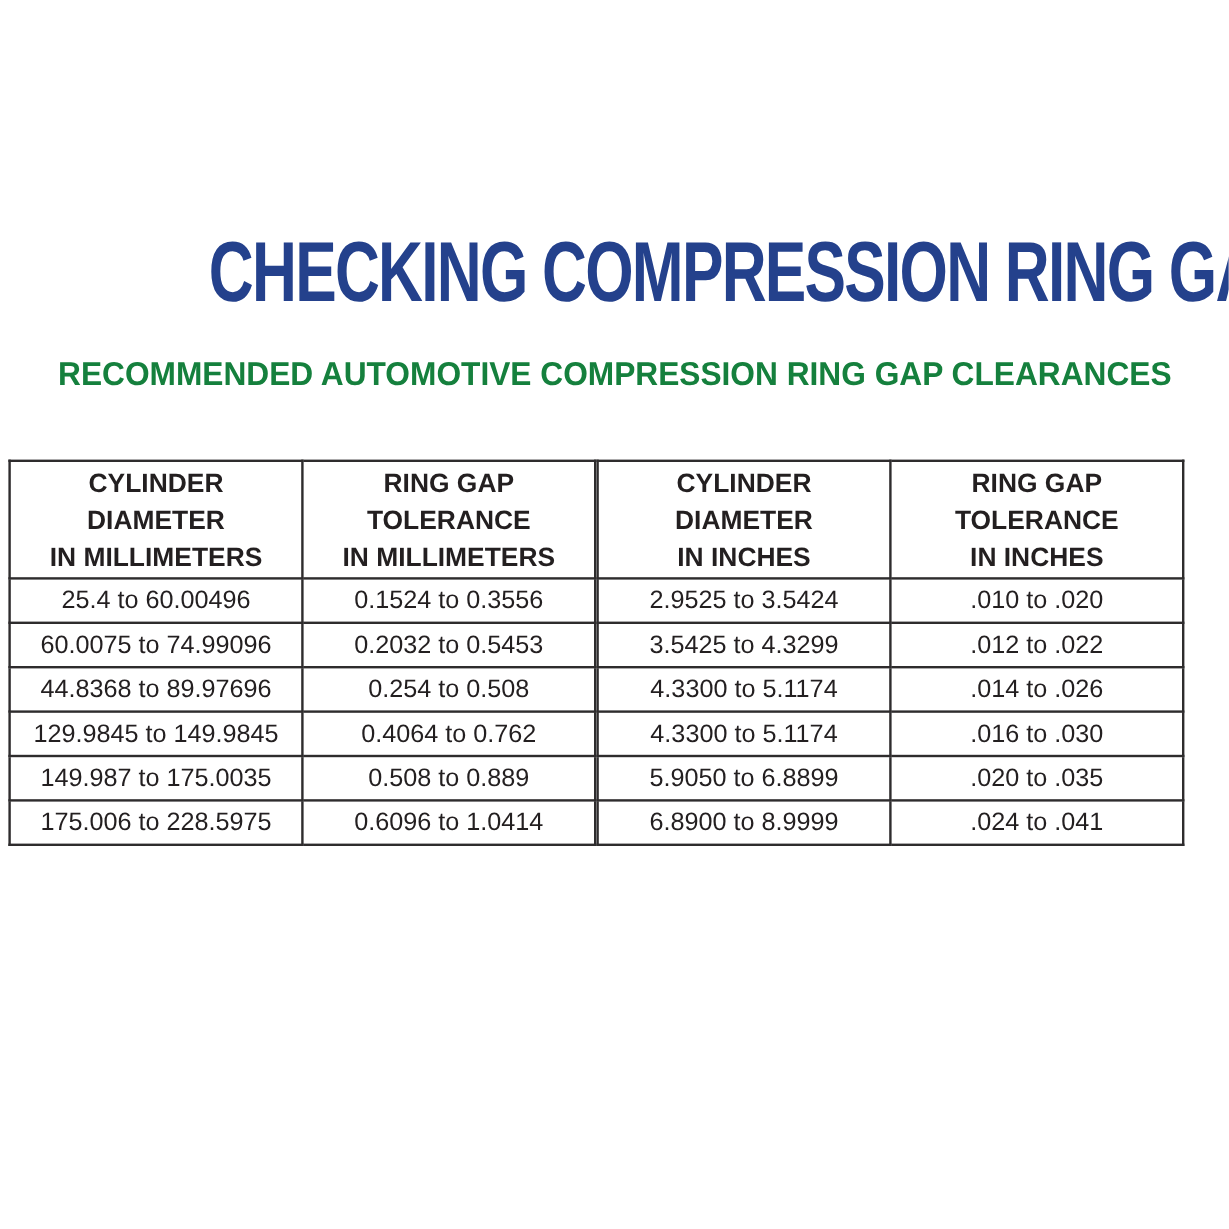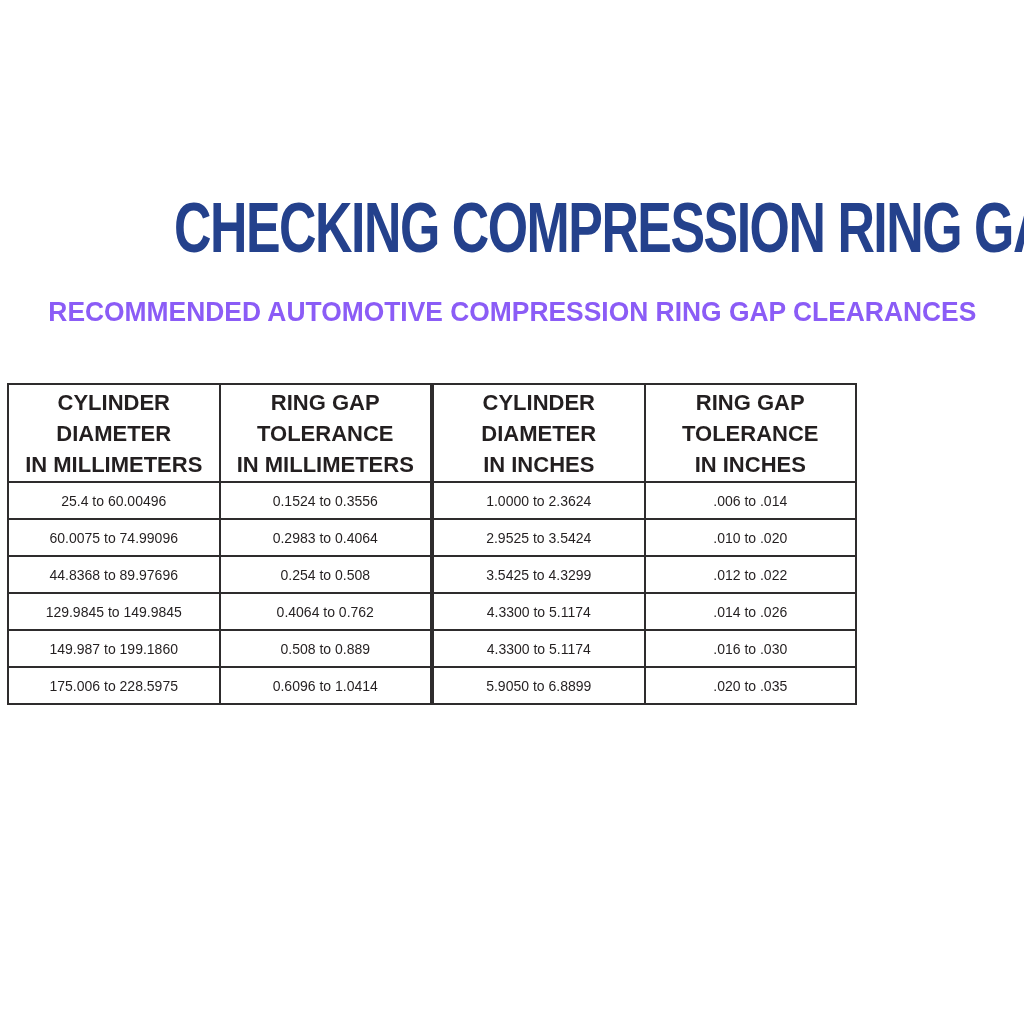--- a/index.html
+++ b/index.html
@@ -41,7 +41,7 @@
     width: 1024px;
     margin: 0;
     text-align: center;
-    color: #8b5cf6;
+    color: #15803d;
     font-size: 27.5px;
     font-weight: bold;
     line-height: 1.1;

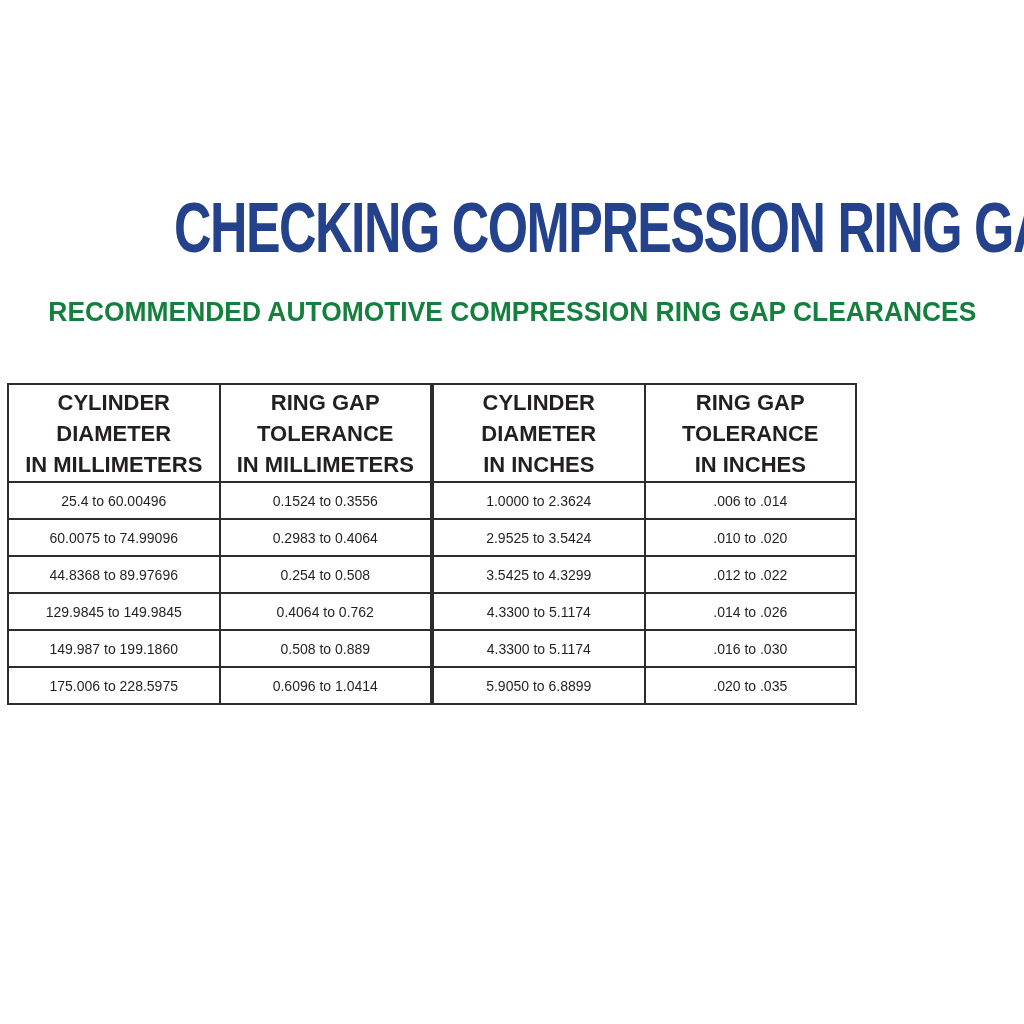--- a/index.html
+++ b/index.html
@@ -56,7 +56,7 @@
     position: absolute;
     top: 383px;
     left: 7px;
-    width: 850px;
+    width: 980px;
     display: flex;
     justify-content: space-between;
   }

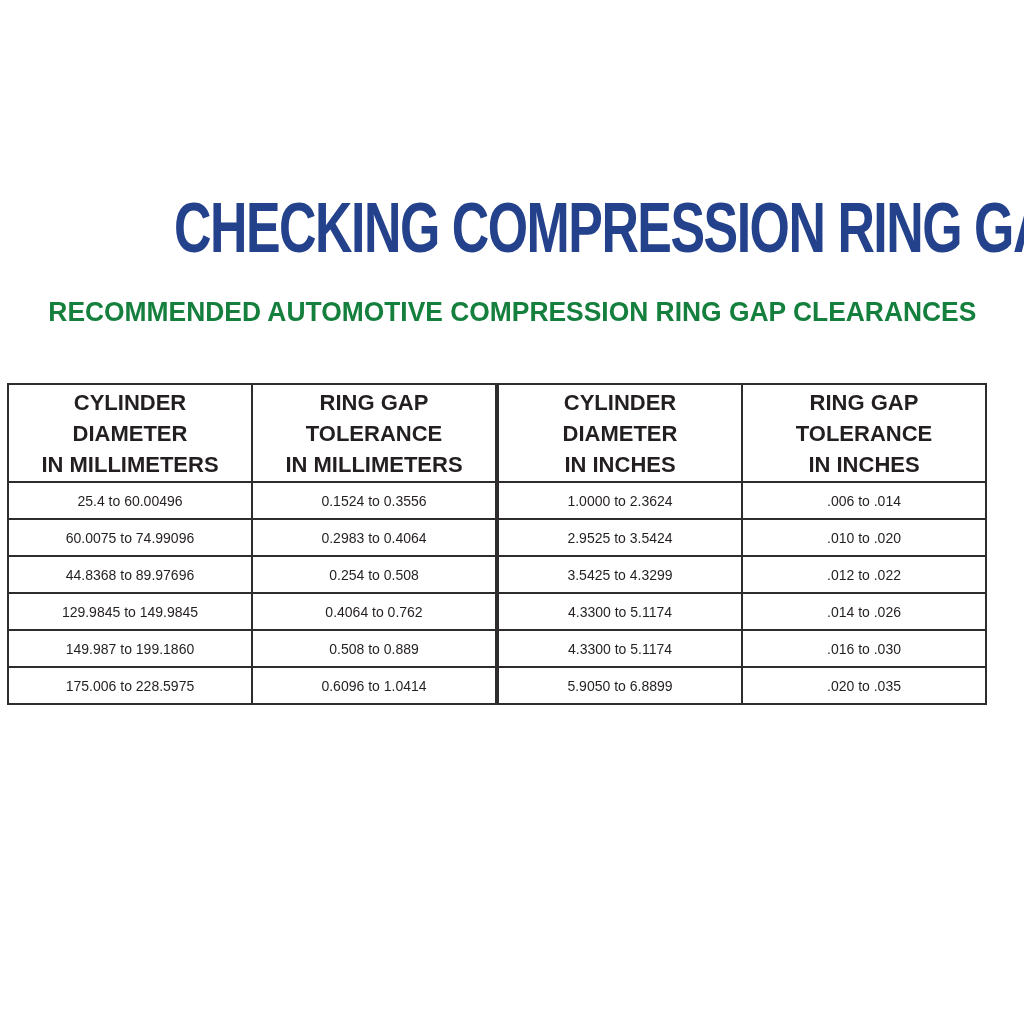--- a/index.html
+++ b/index.html
@@ -82,7 +82,7 @@
   }
   .spec-table td {
     height: 35px;
-    font-size: 14px;
+    font-size: 21px;
     font-weight: normal;
     white-space: nowrap;
   }

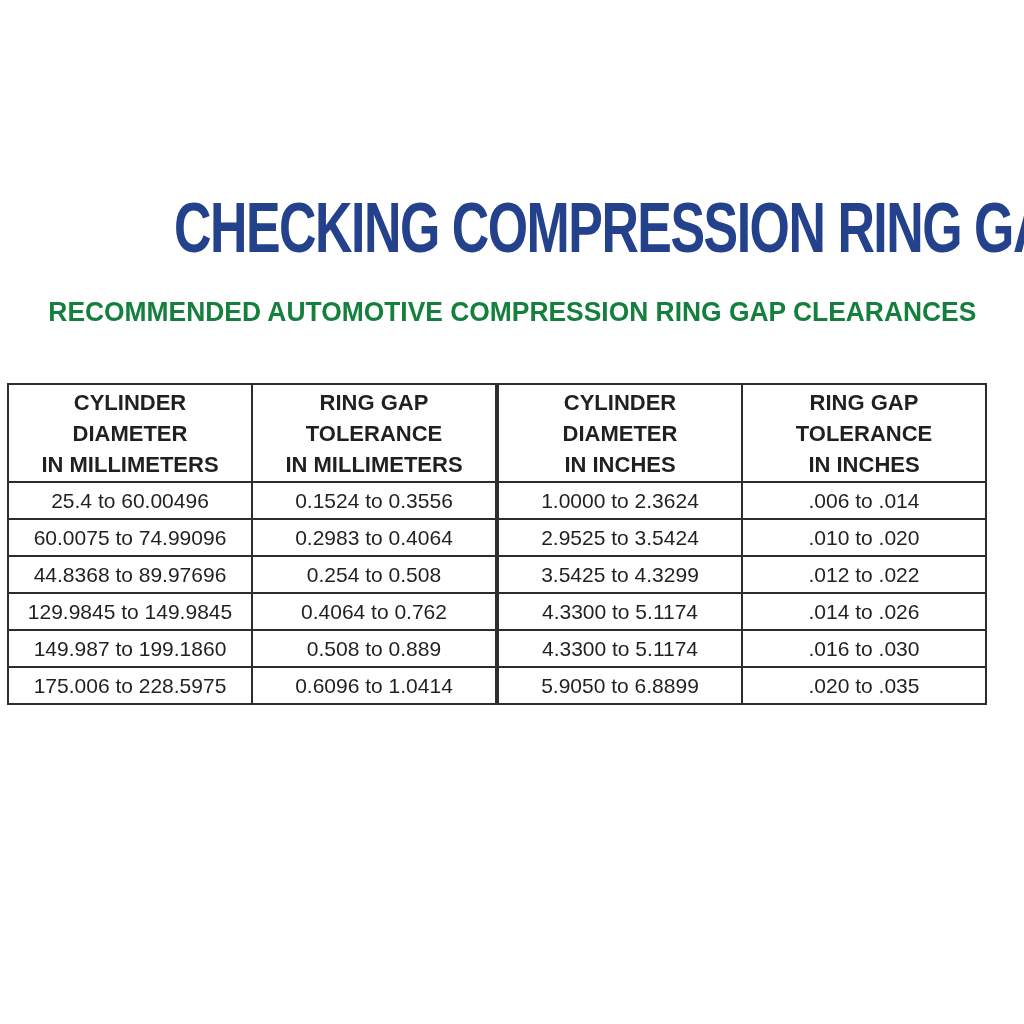--- a/index.html
+++ b/index.html
@@ -159,10 +159,6 @@
       </thead>
       <tbody>
         <tr>
-          <td>1.0000 to 2.3624</td>
-          <td>.006 to .014</td>
-        </tr>
-        <tr>
           <td>2.9525 to 3.5424</td>
           <td>.010 to .020</td>
         </tr>

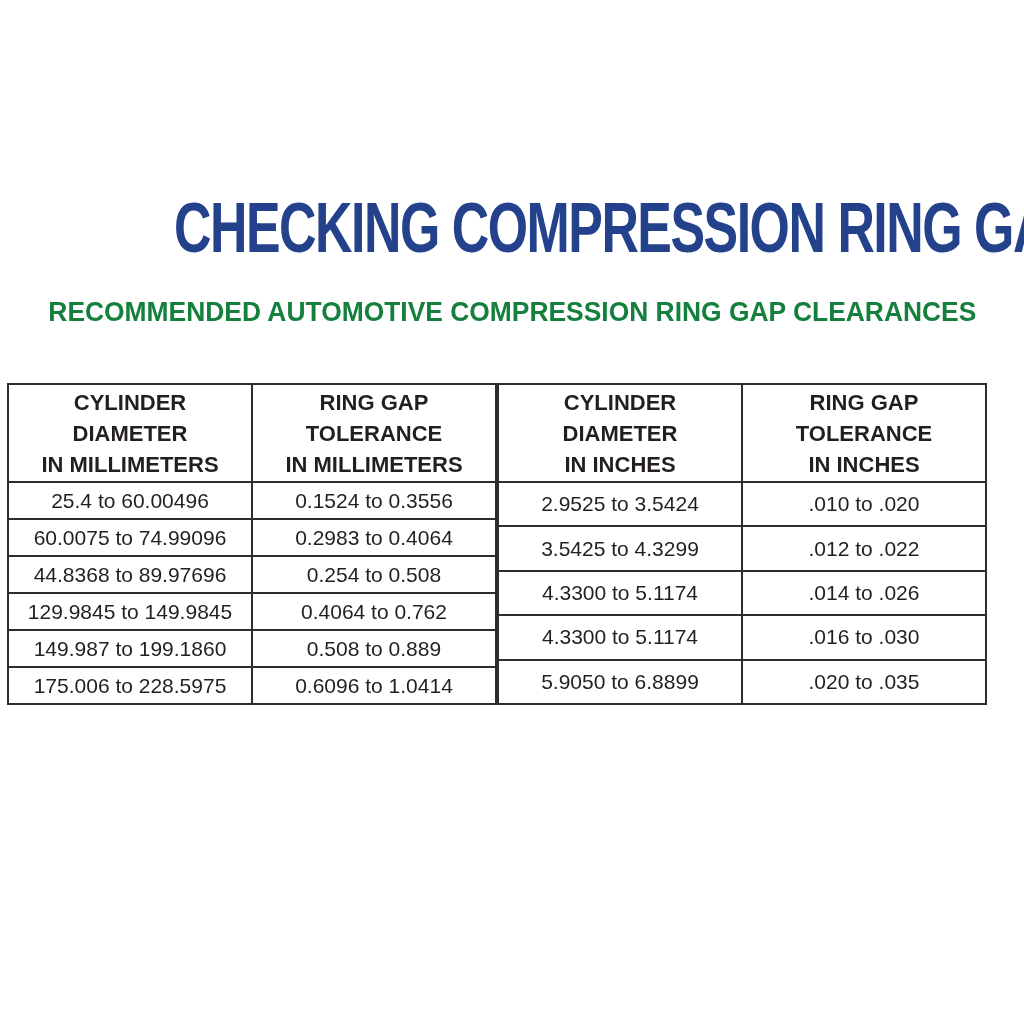--- a/index.html
+++ b/index.html
@@ -121,7 +121,7 @@
         </tr>
         <tr>
           <td>60.0075 to 74.99096</td>
-          <td>0.2983 to 0.4064</td>
+          <td>0.2032 to 0.5453</td>
         </tr>
         <tr>
           <td>44.8368 to 89.97696</td>

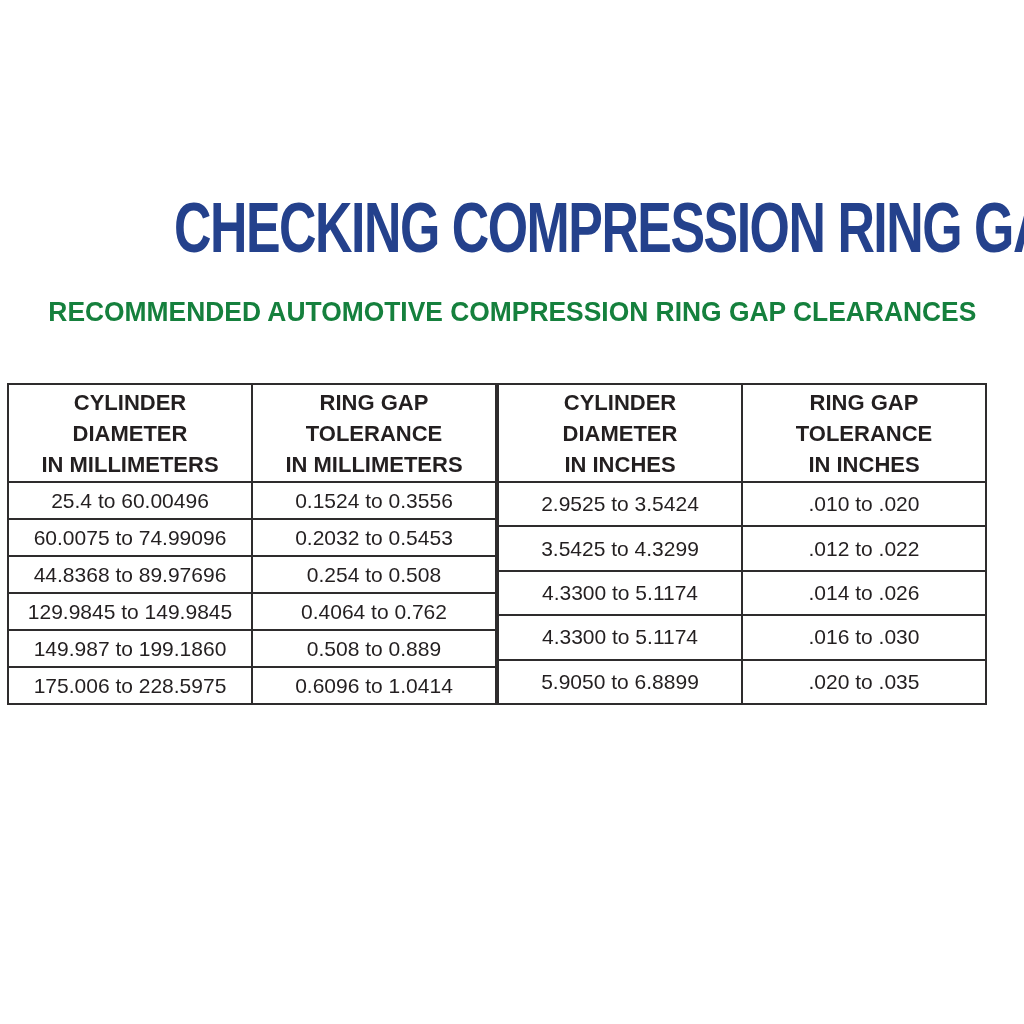--- a/index.html
+++ b/index.html
@@ -132,7 +132,7 @@
           <td>0.4064 to 0.762</td>
         </tr>
         <tr>
-          <td>149.987 to 199.1860</td>
+          <td>149.987 to 175.0035</td>
           <td>0.508 to 0.889</td>
         </tr>
         <tr>

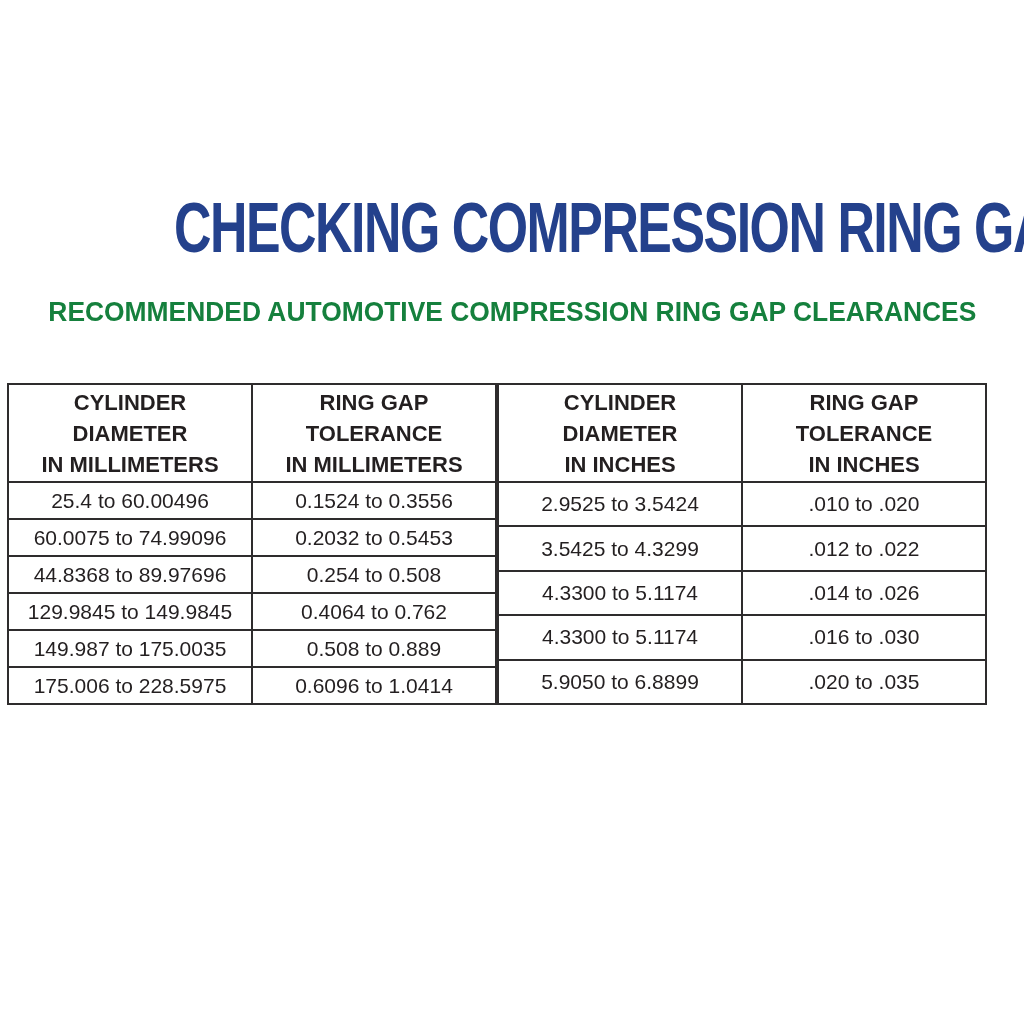--- a/index.html
+++ b/index.html
@@ -178,6 +178,10 @@
           <td>5.9050 to 6.8899</td>
           <td>.020 to .035</td>
         </tr>
+        <tr>
+          <td>6.8900 to 8.9999</td>
+          <td>.024 to .041</td>
+        </tr>
       </tbody>
     </table>
 

